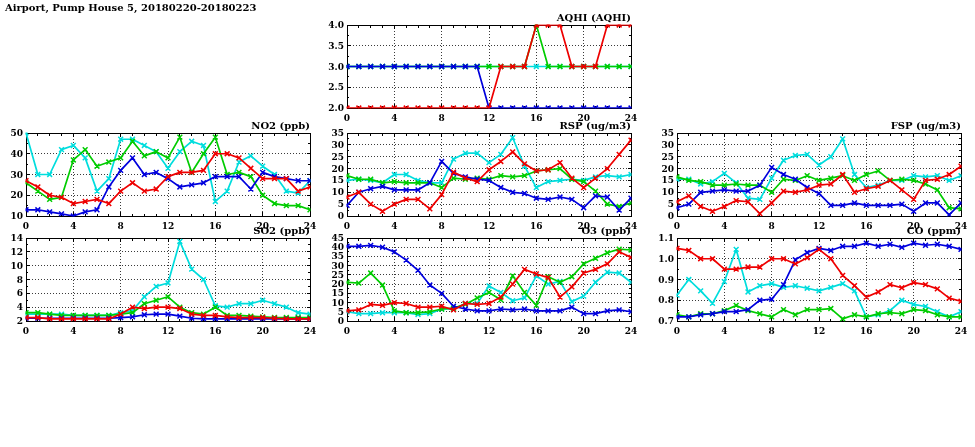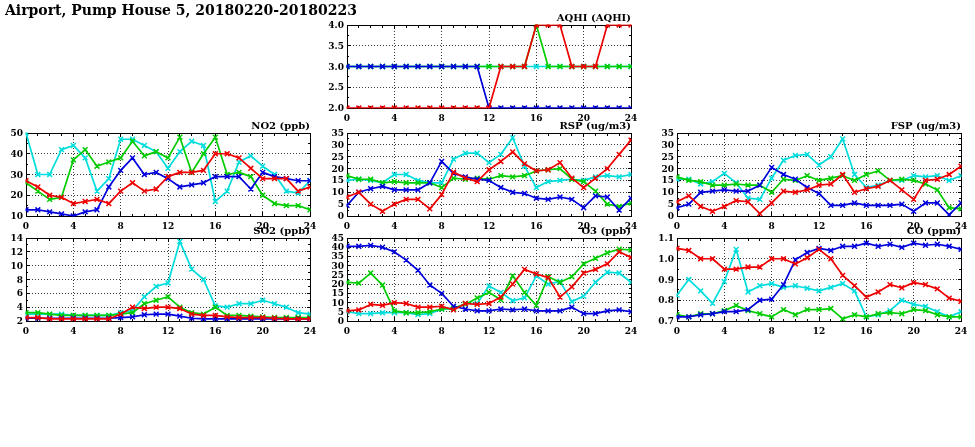--- a/index.html
+++ b/index.html
@@ -9,7 +9,7 @@
   }
   .page-title {
     position:absolute; left:5px; top:2px;
-    font-size:14px; font-weight:bold; color:#000; white-space:nowrap;
+    font-size:10px; font-weight:bold; color:#000; white-space:nowrap;
   }
   .chart { position:absolute; width:316px; height:116px; }
   #chart-aqhi { left:321px; top:11px; }

